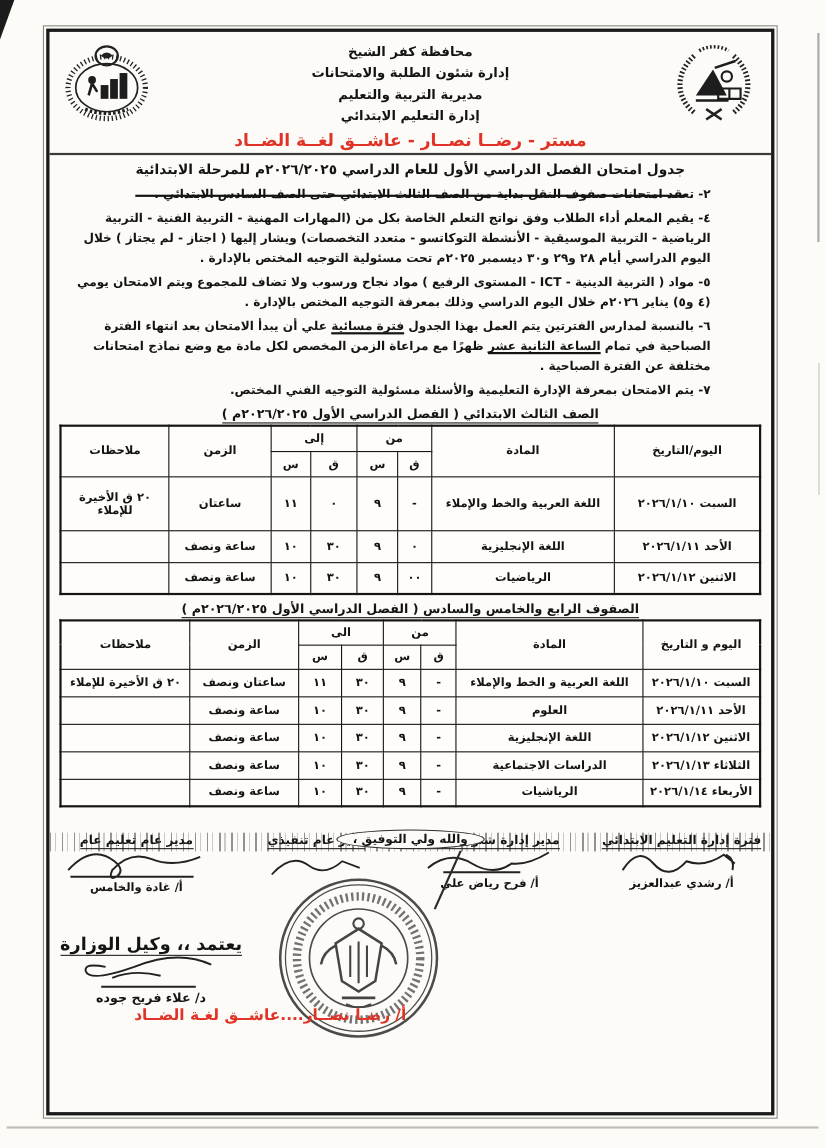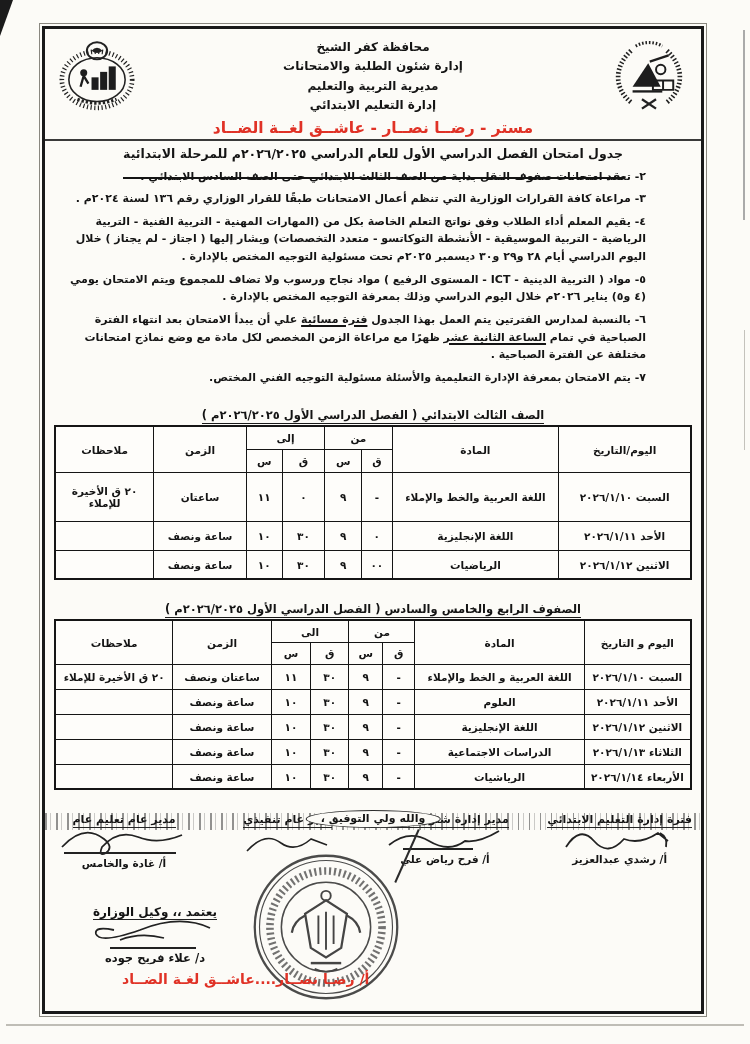--- a/index.html
+++ b/index.html
@@ -127,7 +127,6 @@
 
     <div class="instructions" id="instructions">
         <div class="instr-item indent"><span>٢- تعقد امتحانات صفوف النقل بداية من الصف الثالث الابتدائي حتى الصف السادس الابتدائي .</span></div>
-        <div class="instr-item indent"><span>٣- مراعاة كافة القرارات الوزارية التي تنظم أعمال الامتحانات طبقًا للقرار الوزاري رقم ١٣٦ لسنة ٢٠٢٤م .</span></div>
         <div class="instr-item indent"><span>٤- يقيم المعلم أداء الطلاب وفق نواتج التعلم الخاصة بكل من (المهارات المهنية - التربية الفنية - التربية الرياضية - التربية الموسيقية - الأنشطة التوكاتسو - متعدد التخصصات) ويشار إليها ( اجتاز - لم يجتاز ) خلال اليوم الدراسي أيام ٢٨ و٢٩ و٣٠ ديسمبر ٢٠٢٥م تحت مسئولية التوجيه المختص بالإدارة .</span></div>
         <div class="instr-item indent"><span>٥- مواد ( التربية الدينية - ICT - المستوى الرفيع ) مواد نجاح ورسوب ولا تضاف للمجموع ويتم الامتحان يومي (٤ و٥) يناير ٢٠٢٦م خلال اليوم الدراسي وذلك بمعرفة التوجيه المختص بالإدارة .</span></div>
         <div class="instr-item indent"><span>٦- بالنسبة لمدارس الفترتين يتم العمل بهذا الجدول <u>فترة مسائية</u> علي أن يبدأ الامتحان بعد انتهاء الفترة الصباحية في تمام <u>الساعة الثانية عشر</u> ظهرًا مع مراعاة الزمن المخصص لكل مادة مع وضع نماذج امتحانات مختلفة عن الفترة الصباحية .</span></div>

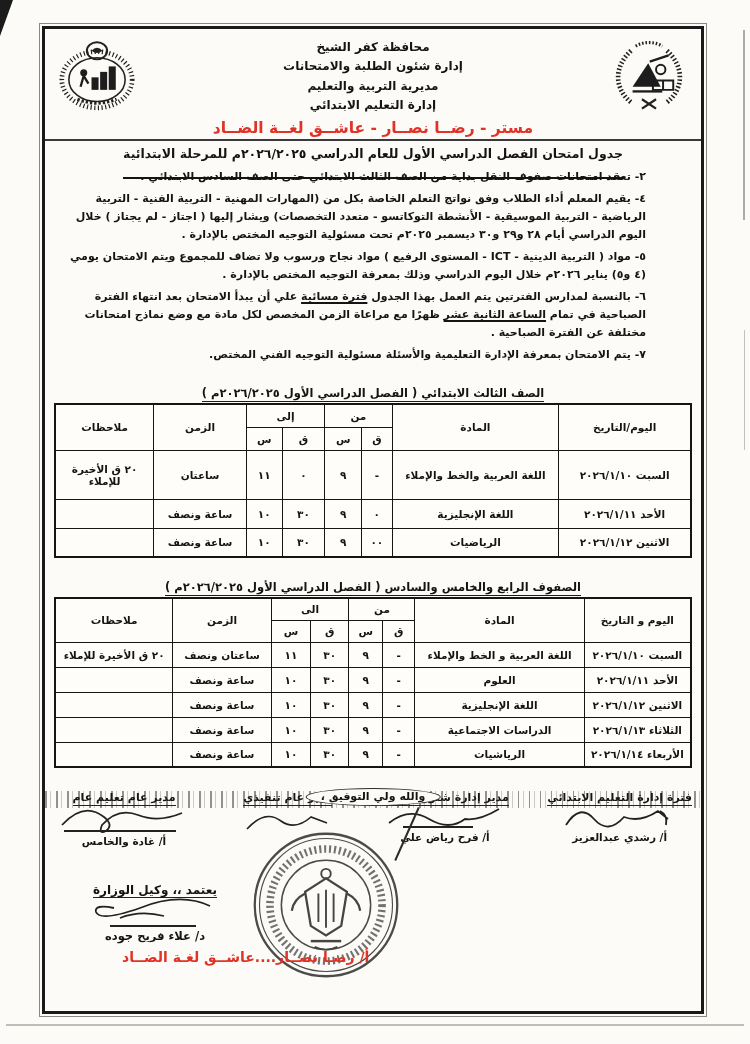--- a/index.html
+++ b/index.html
@@ -41,7 +41,7 @@
   .instr-item u{text-decoration-thickness:1.5px;text-underline-offset:2px;}
 
   
-  .tbl-caption{text-align:center;font-size:11.5px;margin:22px 0 3px;}
+  .tbl-caption{text-align:center;font-size:11.5px;margin:5px 0 3px;}
   .tbl-caption span{border-bottom:1.8px solid #1a1a1a;padding-bottom:1px;}
   table.exam{width:100%;border-collapse:collapse;table-layout:fixed;
     font-size:10.5px;border:2.6px solid #151515;background:#fefdfa;}

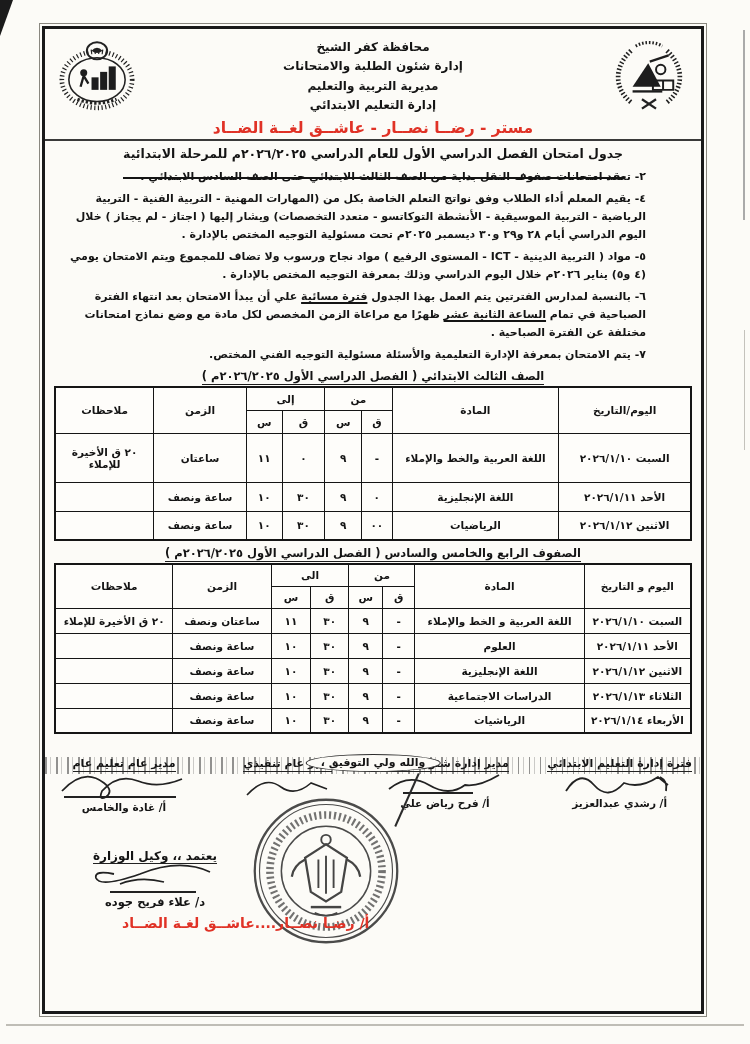--- a/index.html
+++ b/index.html
@@ -68,7 +68,7 @@
   .sig-block .sig-name{font-size:10.5px;margin-top:-4px;white-space:nowrap;}
   .squiggle{display:block;margin:1px auto -2px;}
   .approve{position:absolute;right:472px;top:92px;text-align:center;}
-  .approve .sig-title{font-size:12px;white-space:nowrap;}
+  .approve .sig-title{font-size:16px;white-space:nowrap;}
   .approve .sig-title span{border-bottom:1.6px solid #222;}
   .approve .sig-name{font-size:11.5px;margin-top:-3px;white-space:nowrap;}
   .stamp{position:absolute;left:196px;top:38px;opacity:.88;}

